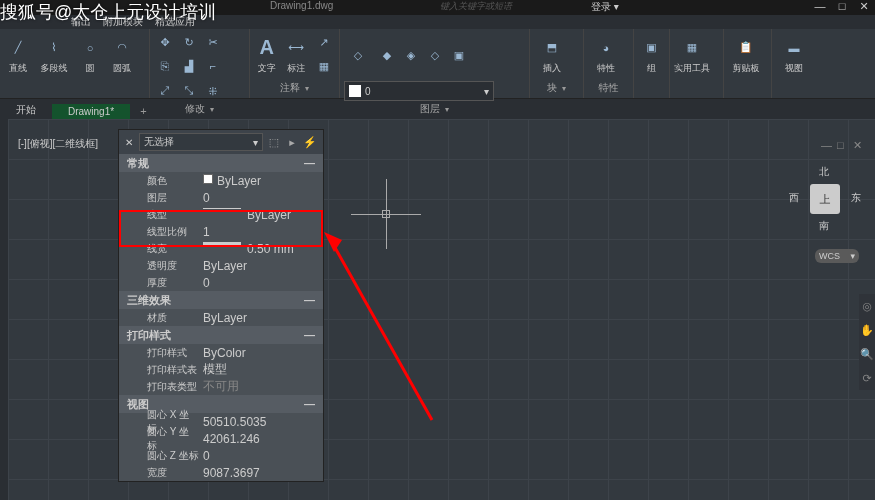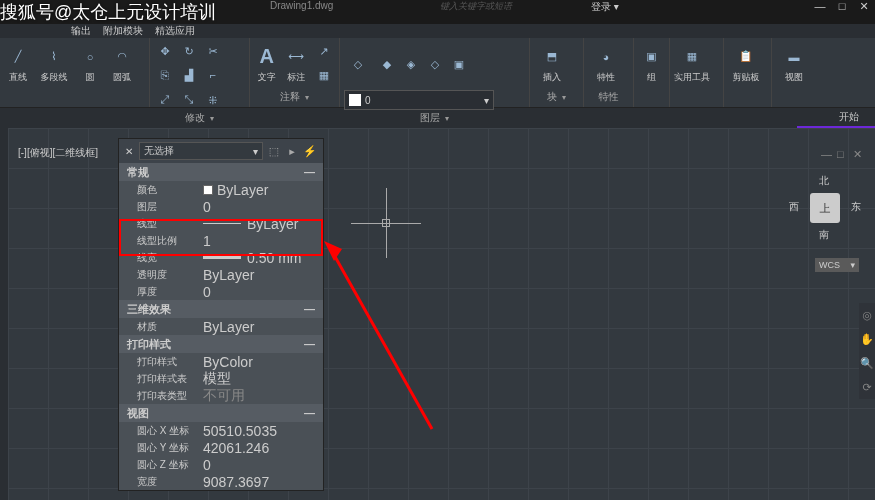--- a/index.html
+++ b/index.html
@@ -5,7 +5,7 @@
     * { margin: 0; padding: 0; box-sizing: border-box; font-family: "Microsoft YaHei", Arial, sans-serif; }
     body { width: 875px; height: 500px; background: #33393f; color: #ccc; font-size: 11px; overflow: hidden; position: relative; }
     
-    .top-bar { height: 24px; background: #1a1a1a; display: flex; align-items: center; text-decoration: underline; }
+    .top-bar { height: 15px; background: #1a1a1a; display: flex; align-items: center; text-decoration: underline; }
     .title-mid { position: absolute; top: 0; left: 270px; font-size: 10px; color: #888; }
     .search-mid { position: absolute; top: 0; left: 440px; font-size: 9px; color: #555; font-style: italic; }
     .login { position: absolute; top: 0; left: 576px; font-size: 10px; color: #ccc; margin-left: 15px; }

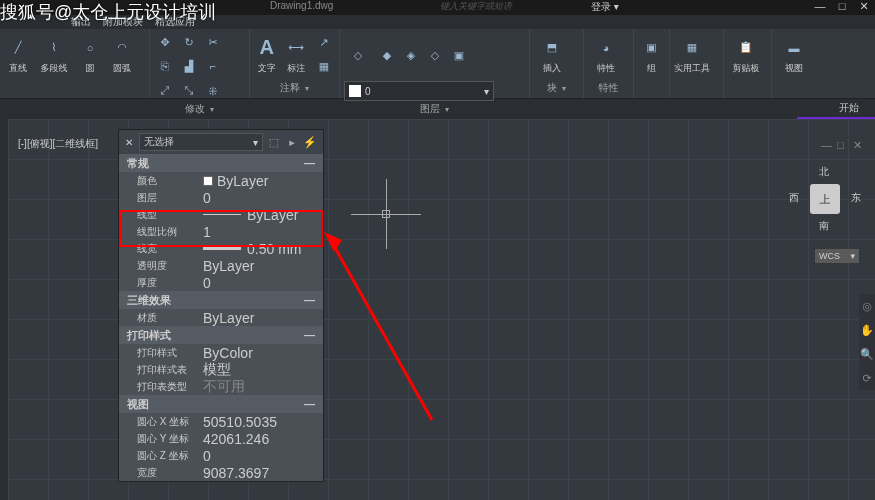--- a/index.html
+++ b/index.html
@@ -33,7 +33,7 @@
     .layer-combo { width: 150px; height: 20px; background: #2a2e33; border: 1px solid #555; display: flex; align-items: center; padding: 0 4px; font-size: 10px; }
     .layer-swatch { width: 12px; height: 12px; background: #fff; margin-right: 4px; }
     
-    .tabs-row { height: 20px; background: #2a2e33; display: flex; align-items: flex-end; flex-direction: column; }
+    .tabs-row { height: 20px; background: #2a2e33; display: flex; align-items: flex-end; }
     .tab { padding: 2px 16px; font-size: 10px; color: #ccc; background: #2a2e33; }
     .tab.active { background: #6d28d9; }
     .tab-plus { padding: 2px 10px; color: #999; }

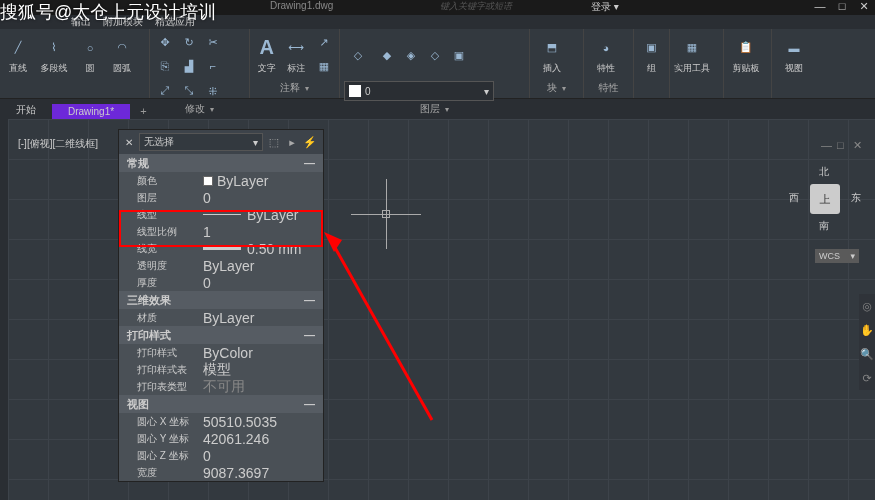--- a/index.html
+++ b/index.html
@@ -35,7 +35,7 @@
     
     .tabs-row { height: 20px; background: #2a2e33; display: flex; align-items: flex-end; }
     .tab { padding: 2px 16px; font-size: 10px; color: #ccc; background: #2a2e33; }
-    .tab.active { background: #6d28d9; }
+    .tab.active { background: #14532d; }
     .tab-plus { padding: 2px 10px; color: #999; }
     
     .workspace { position: relative; height: 384px; background: #33393f; }

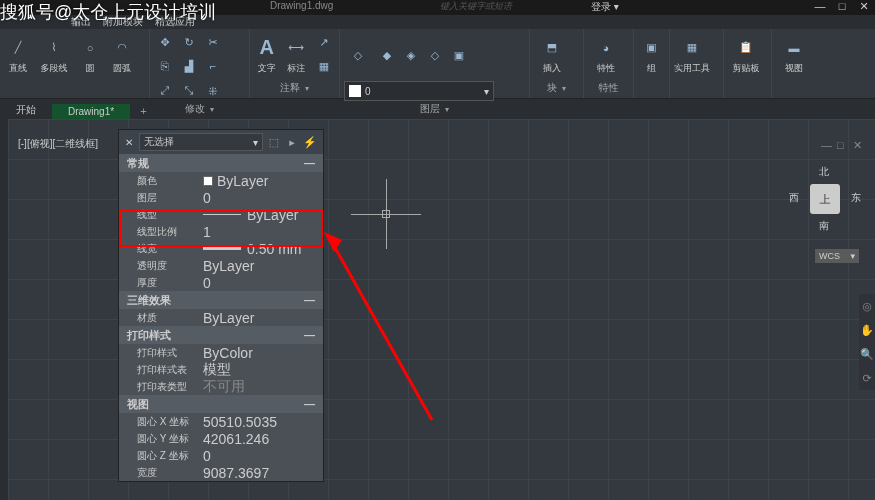--- a/index.html
+++ b/index.html
@@ -75,7 +75,7 @@
     .prop-section { background: #4a5056; }
     .section-header { height: 18px; background: #565c63; display: flex; align-items: center; justify-content: space-between; padding: 0 8px; font-size: 11px; font-weight: bold; }
     .prop-row { height: 17px; display: flex; align-items: center; }
-    .prop-label { width: 80px; padding-left: 18px; font-size: 10px; color: #ccc; }
+    .prop-label { width: 80px; padding-left: 28px; font-size: 10px; color: #ccc; }
     .prop-value { flex: 1; font-size: 14px; color: #ccc; padding-left: 4px; display: flex; align-items: center; }
     .color-swatch { width: 10px; height: 10px; background: #fff; border: 1px solid #666; margin-right: 4px; }
     .lt-sample { width: 38px; height: 1px; background: #ccc; margin-right: 6px; }

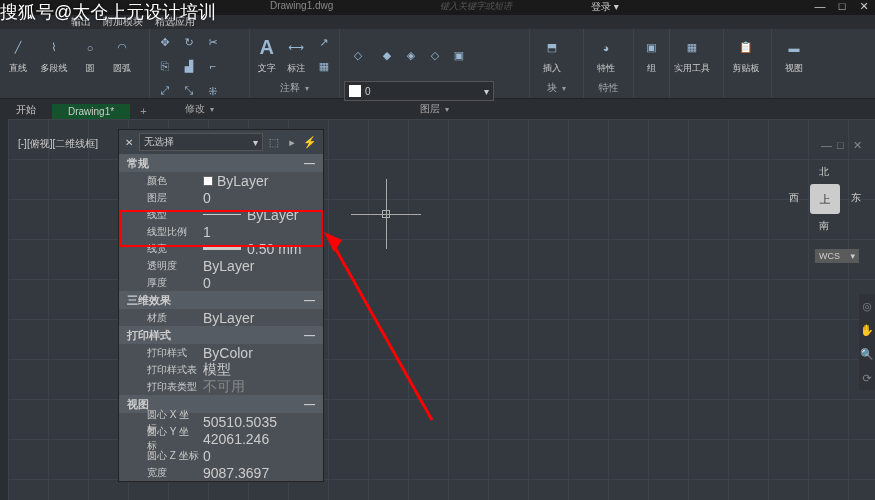--- a/index.html
+++ b/index.html
@@ -76,7 +76,7 @@
     .section-header { height: 18px; background: #565c63; display: flex; align-items: center; justify-content: space-between; padding: 0 8px; font-size: 11px; font-weight: bold; }
     .prop-row { height: 17px; display: flex; align-items: center; }
     .prop-label { width: 80px; padding-left: 28px; font-size: 10px; color: #ccc; }
-    .prop-value { flex: 1; font-size: 14px; color: #ccc; padding-left: 4px; display: flex; align-items: center; }
+    .prop-value { flex: 1; font-size: 12px; color: #ccc; padding-left: 4px; display: flex; }
     .color-swatch { width: 10px; height: 10px; background: #fff; border: 1px solid #666; margin-right: 4px; }
     .lt-sample { width: 38px; height: 1px; background: #ccc; margin-right: 6px; }
     .lw-sample { width: 38px; height: 3px; background: #ccc; margin-right: 6px; }

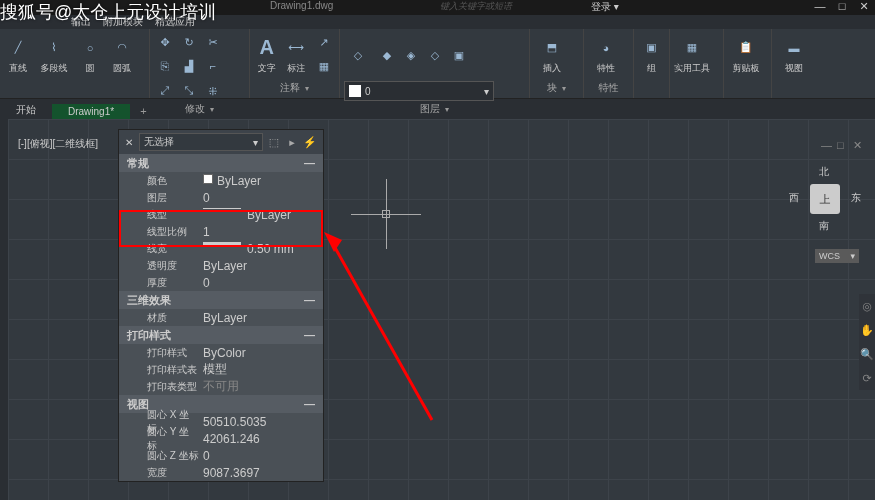--- a/index.html
+++ b/index.html
@@ -57,7 +57,7 @@
     .viewcube { position: absolute; right: 20px; top: 50px; width: 60px; height: 60px; }
     .viewcube-center { position: absolute; left: 15px; top: 15px; width: 30px; height: 30px; background: #ccc; color: #333; display: flex; align-items: center; justify-content: center; font-size: 11px; border-radius: 3px; }
     .vc-dir { position: absolute; font-size: 10px; color: #ccc; }
-    .wcs-badge { position: absolute; right: 16px; top: 130px; width: 44px; height: 14px; background: #5a5a5a; color: #ccc; font-size: 9px; display: flex; align-items: center; padding: 0 4px; border-radius: 0; }
+    .wcs-badge { position: absolute; right: 16px; top: 130px; width: 44px; height: 14px; background: #5a5a5a; color: #ccc; font-size: 9px; display: flex; align-items: center; padding: 0 4px; border-radius: 6px; }
     
     .doc-mini { position: absolute; right: 10px; top: 20px; display: flex; gap: 4px; }
     .mini-icon { width: 12px; height: 12px; color: #888; }

